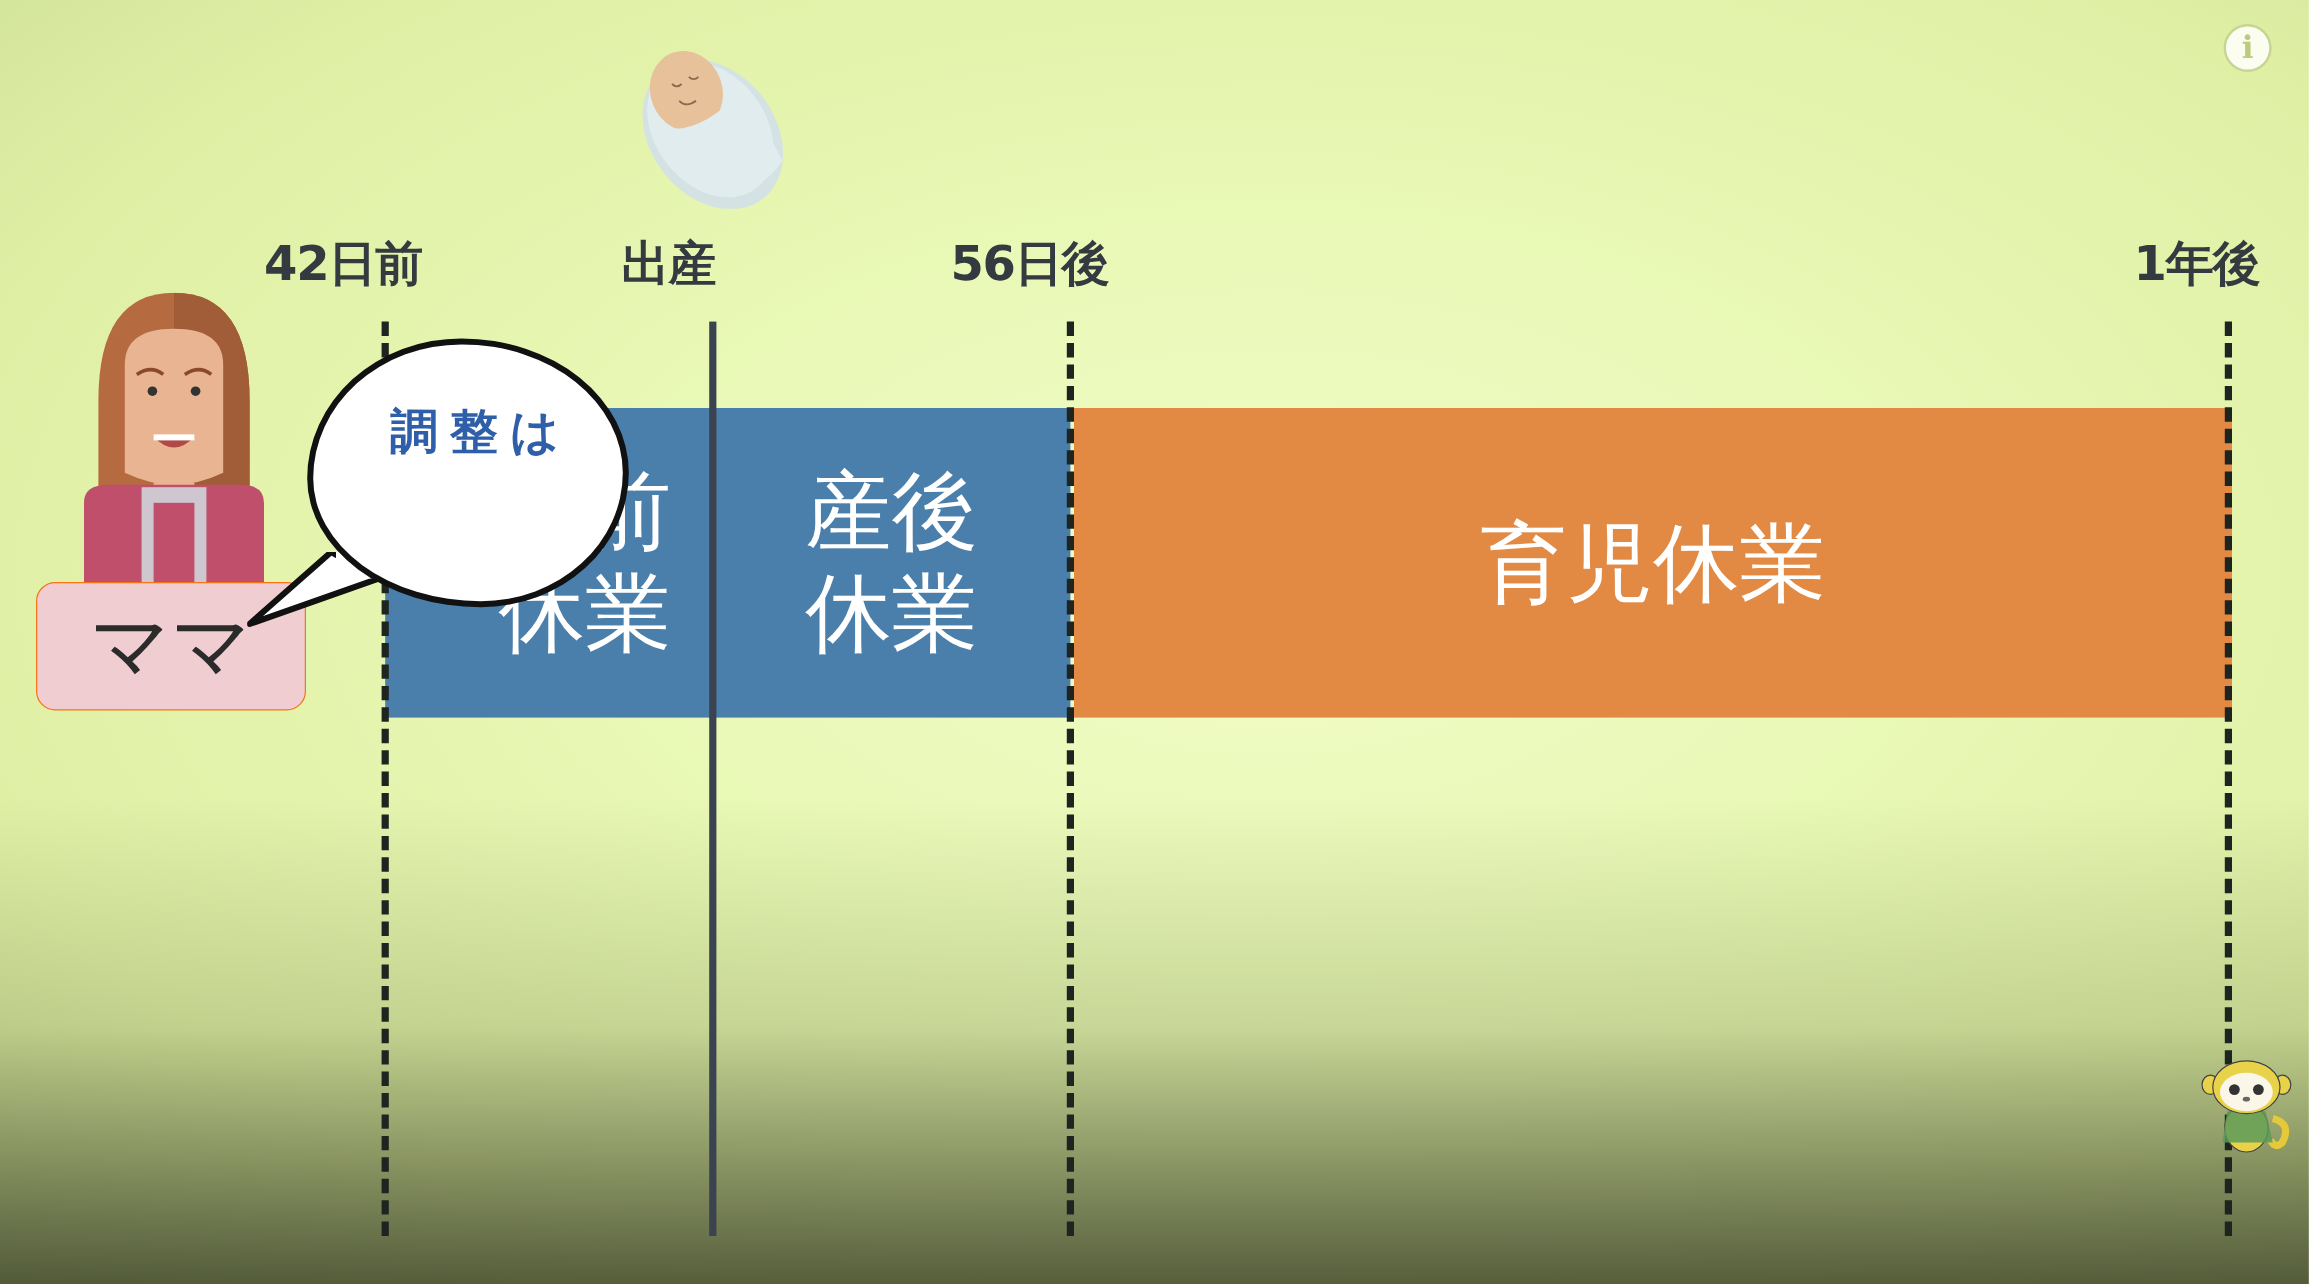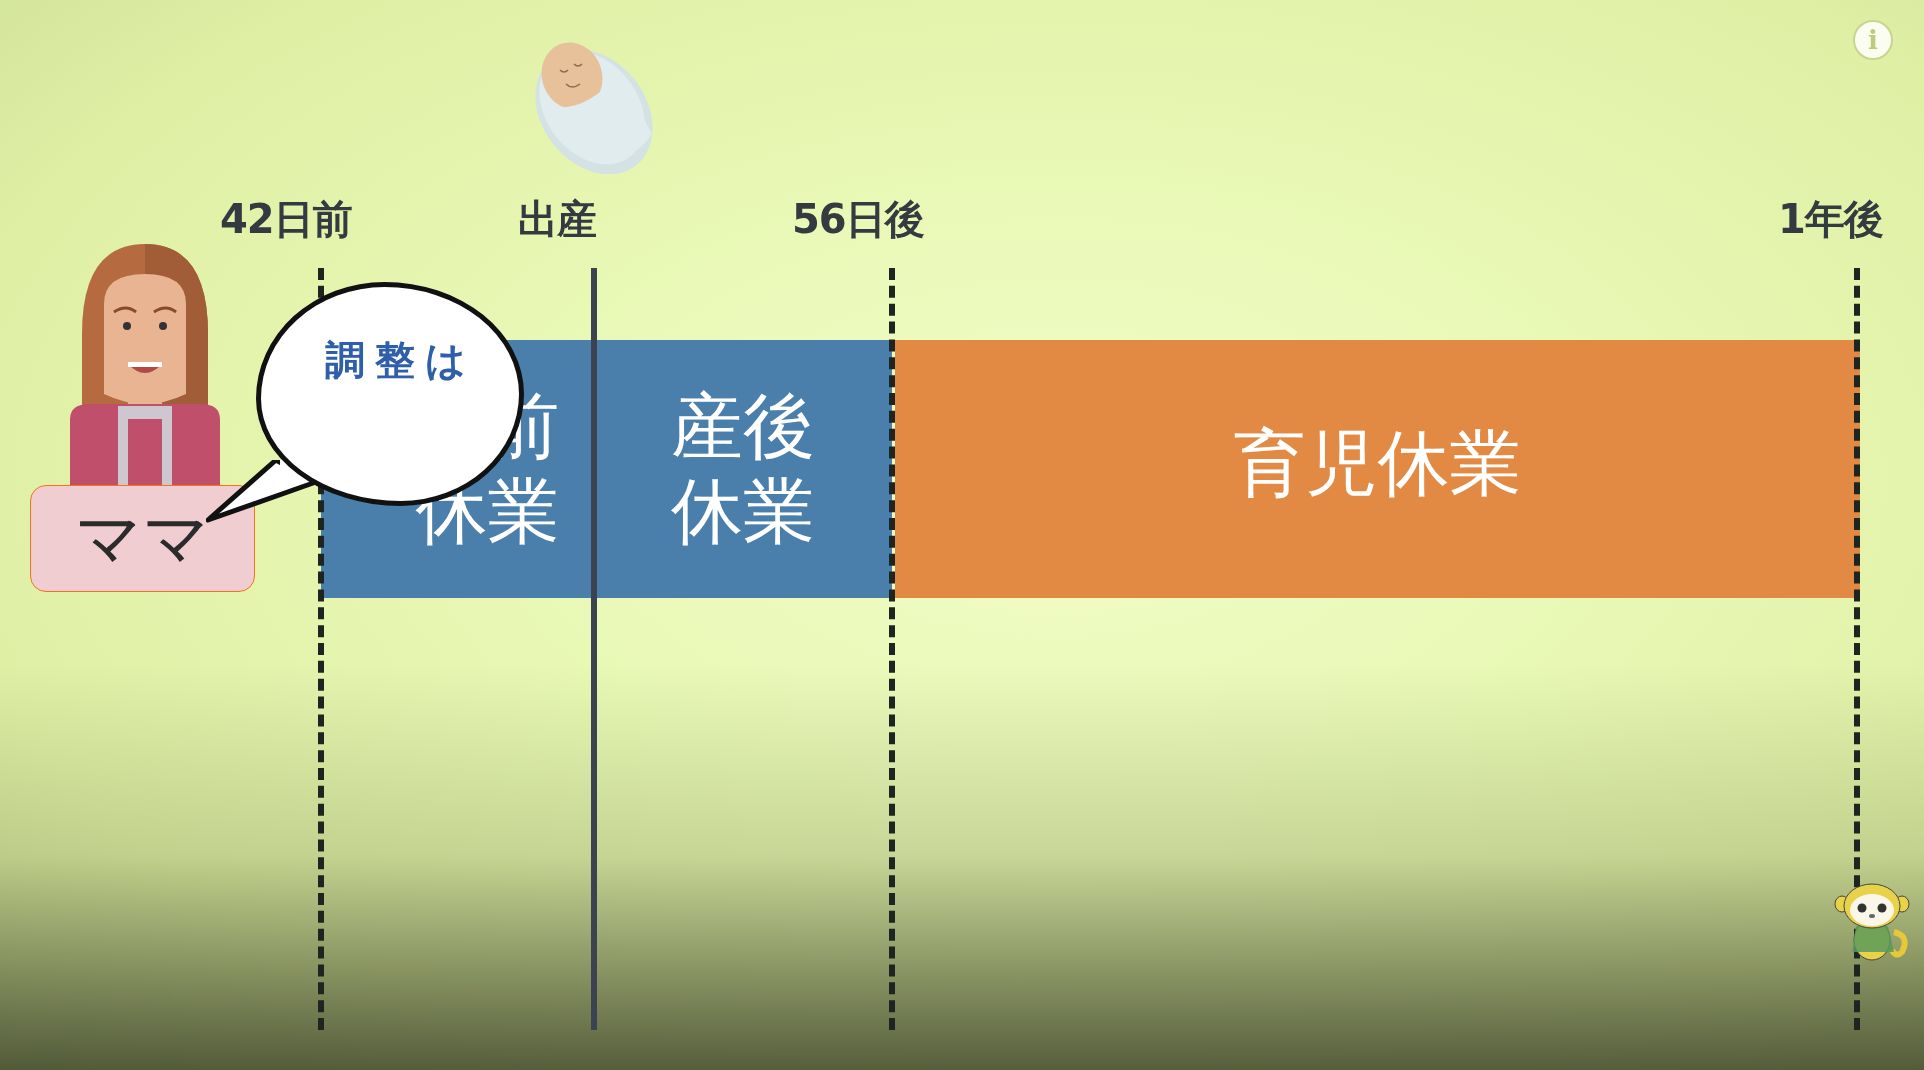--- a/index.html
+++ b/index.html
@@ -57,7 +57,7 @@
     <div>休業</div>
   </div>
 </div>
-<div class="bar bar-orange" style="left:895px;width:965px;font-family:Liberation Mono, monospace;">
+<div class="bar bar-orange" style="left:895px;width:965px;">
   <div>育児休業</div>
 </div>
 

